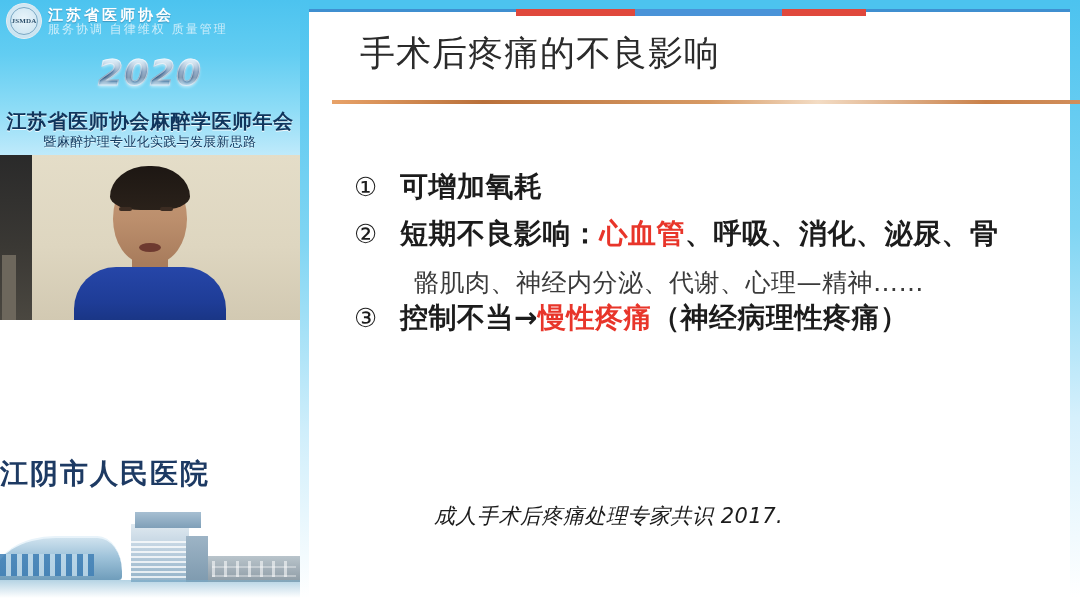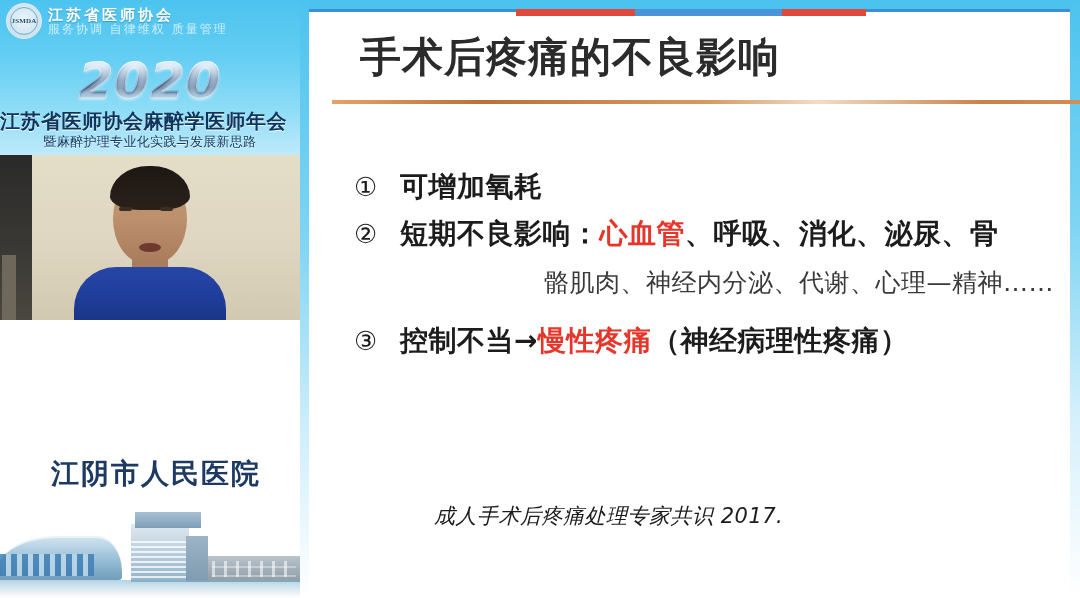--- a/index.html
+++ b/index.html
@@ -90,7 +90,7 @@
     position: absolute;
     left: 0; right: 0; top: 52px;
     text-align: center;
-    font-size: 50px;
+    font-size: 36px;
     font-weight: bold;
     font-style: italic;
     letter-spacing: 1px;

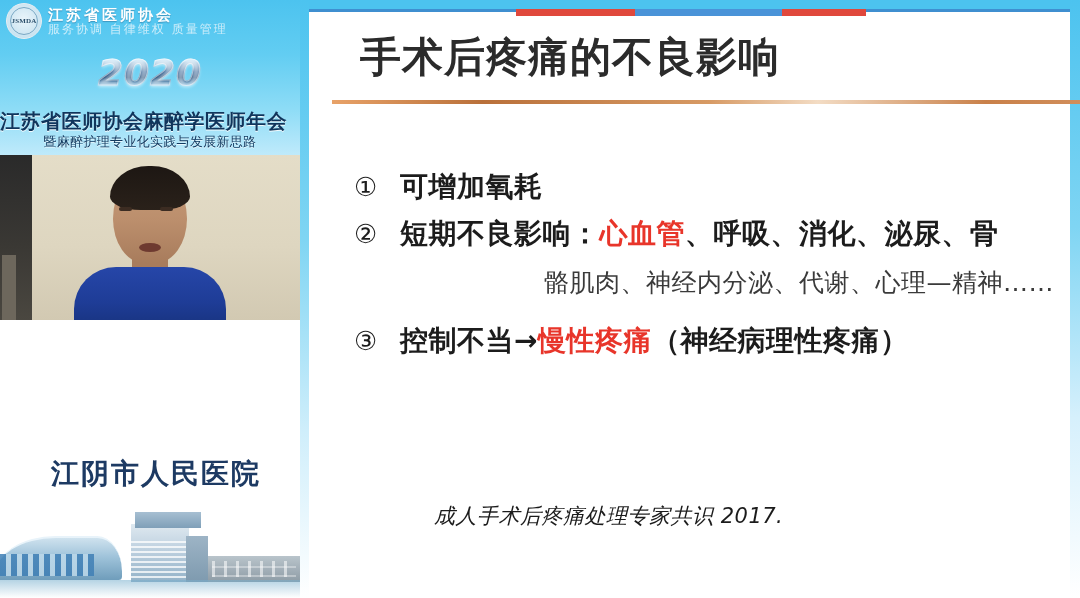--- a/index.html
+++ b/index.html
@@ -330,8 +330,8 @@
   .slide-title {
     position: absolute;
     left: 60px; top: 30px;
-    font-size: 41px;
-    font-weight: bold;
+    font-size: 35px;
+    font-weight: normal;
     letter-spacing: 1px;
     color: #2b2b2b;
   }

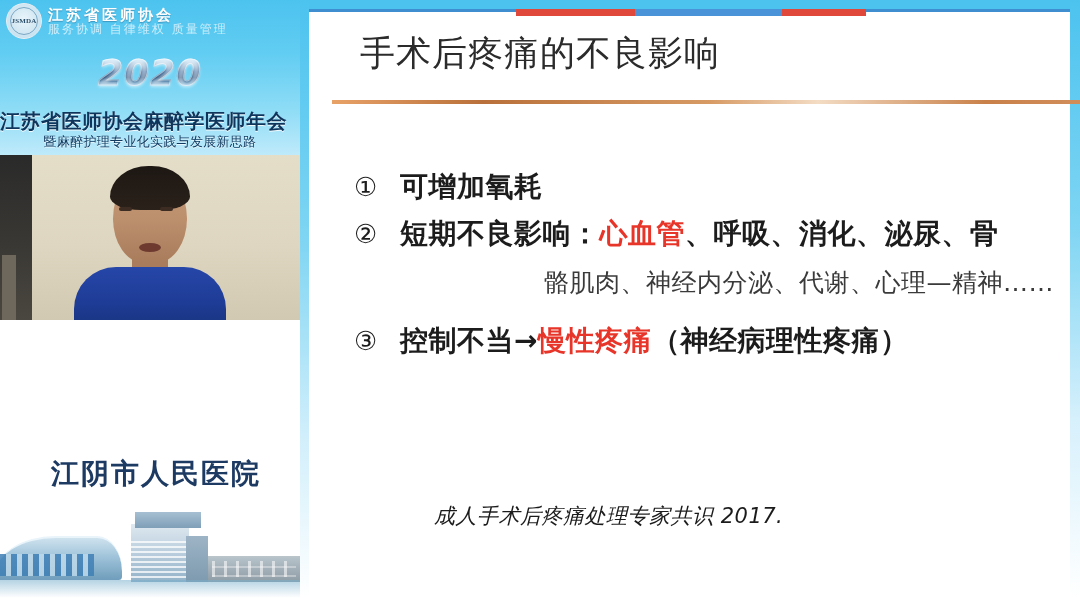--- a/index.html
+++ b/index.html
@@ -106,7 +106,7 @@
   .conf-title {
     position: absolute;
     left: 0; right: 0; top: 108px;
-    text-align: left;
+    text-align: center;
     font-size: 20px;
     font-weight: bold;
     letter-spacing: .5px;

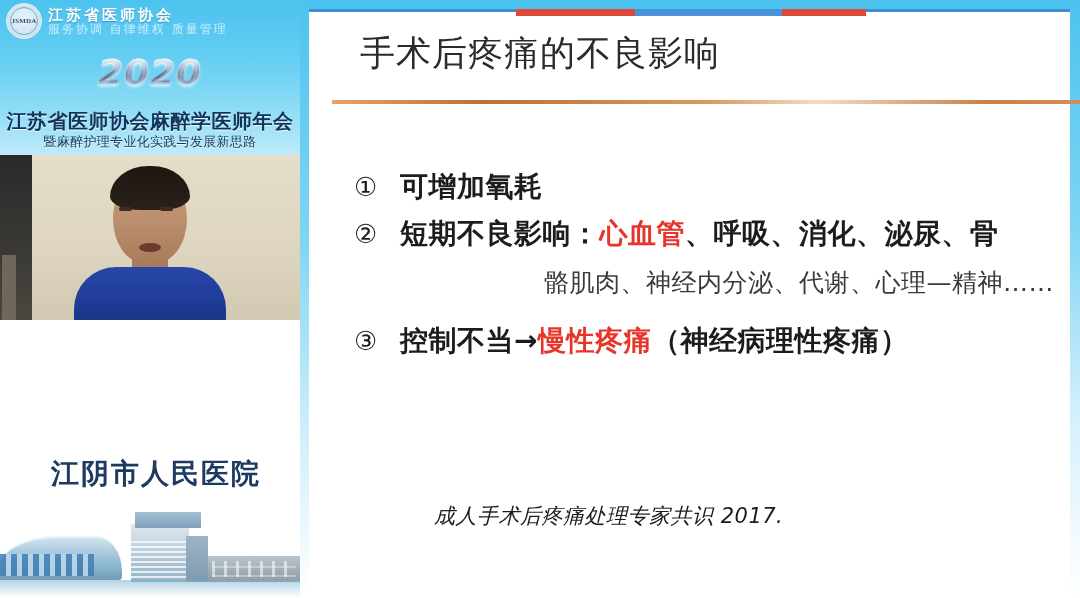--- a/index.html
+++ b/index.html
@@ -368,11 +368,10 @@
     line-height: 1.1;
   }
   .bullet-cont {
-    margin: 6px 0 27px 60px;
+    margin: 6px 0 4px 60px;
     font-size: 25px;
     color: #3a3a3a;
     letter-spacing: .5px;
-    text-align: right;
   }
   .hl-red { color: #e8352a; margin-top: 20px; }
 

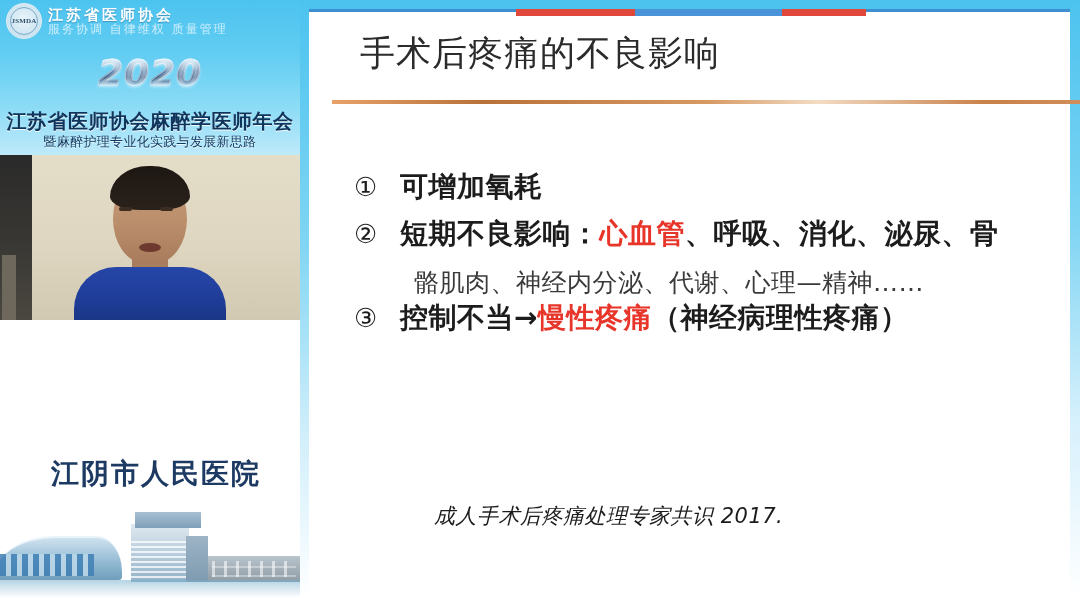--- a/index.html
+++ b/index.html
@@ -213,12 +213,11 @@
   .speaker-org {
     position: absolute;
     left: 0; right: 0; top: 455px;
-    text-align: center;
+    text-align: left;
     font-size: 28px;
     font-weight: bold;
     letter-spacing: 2px;
     color: #1d3a63;
-    padding-left: 12px;
   }
 
   

